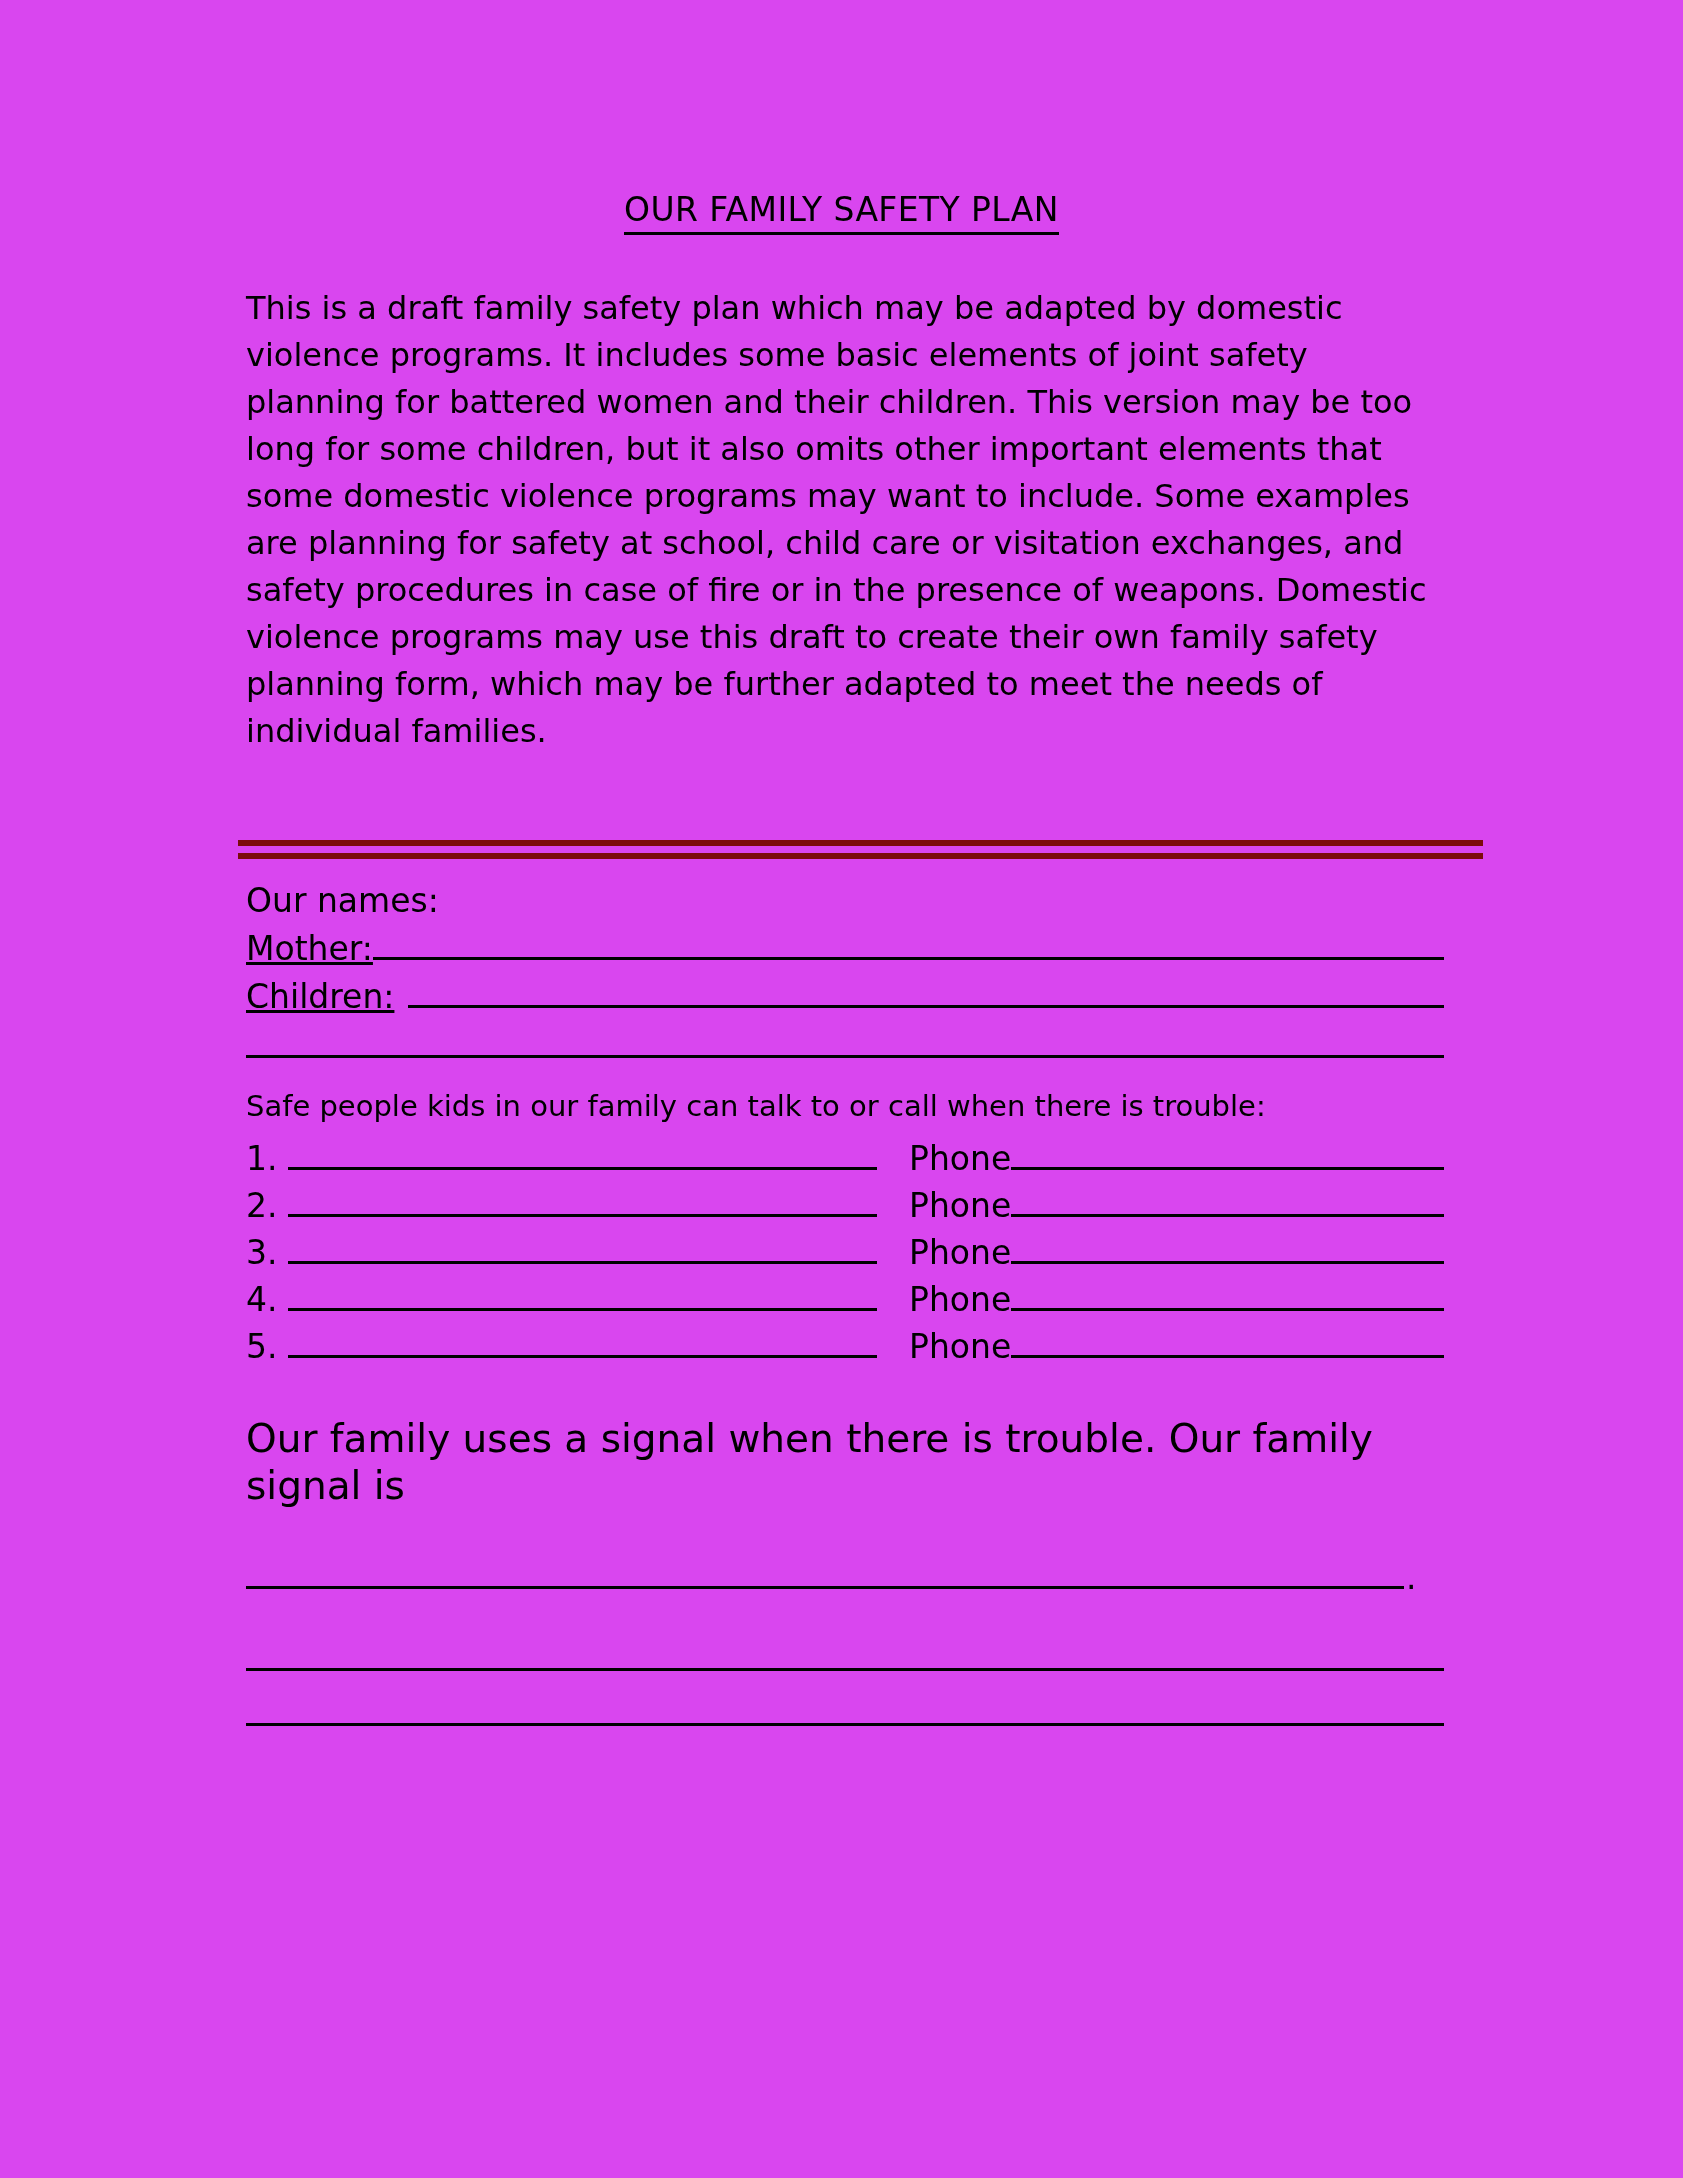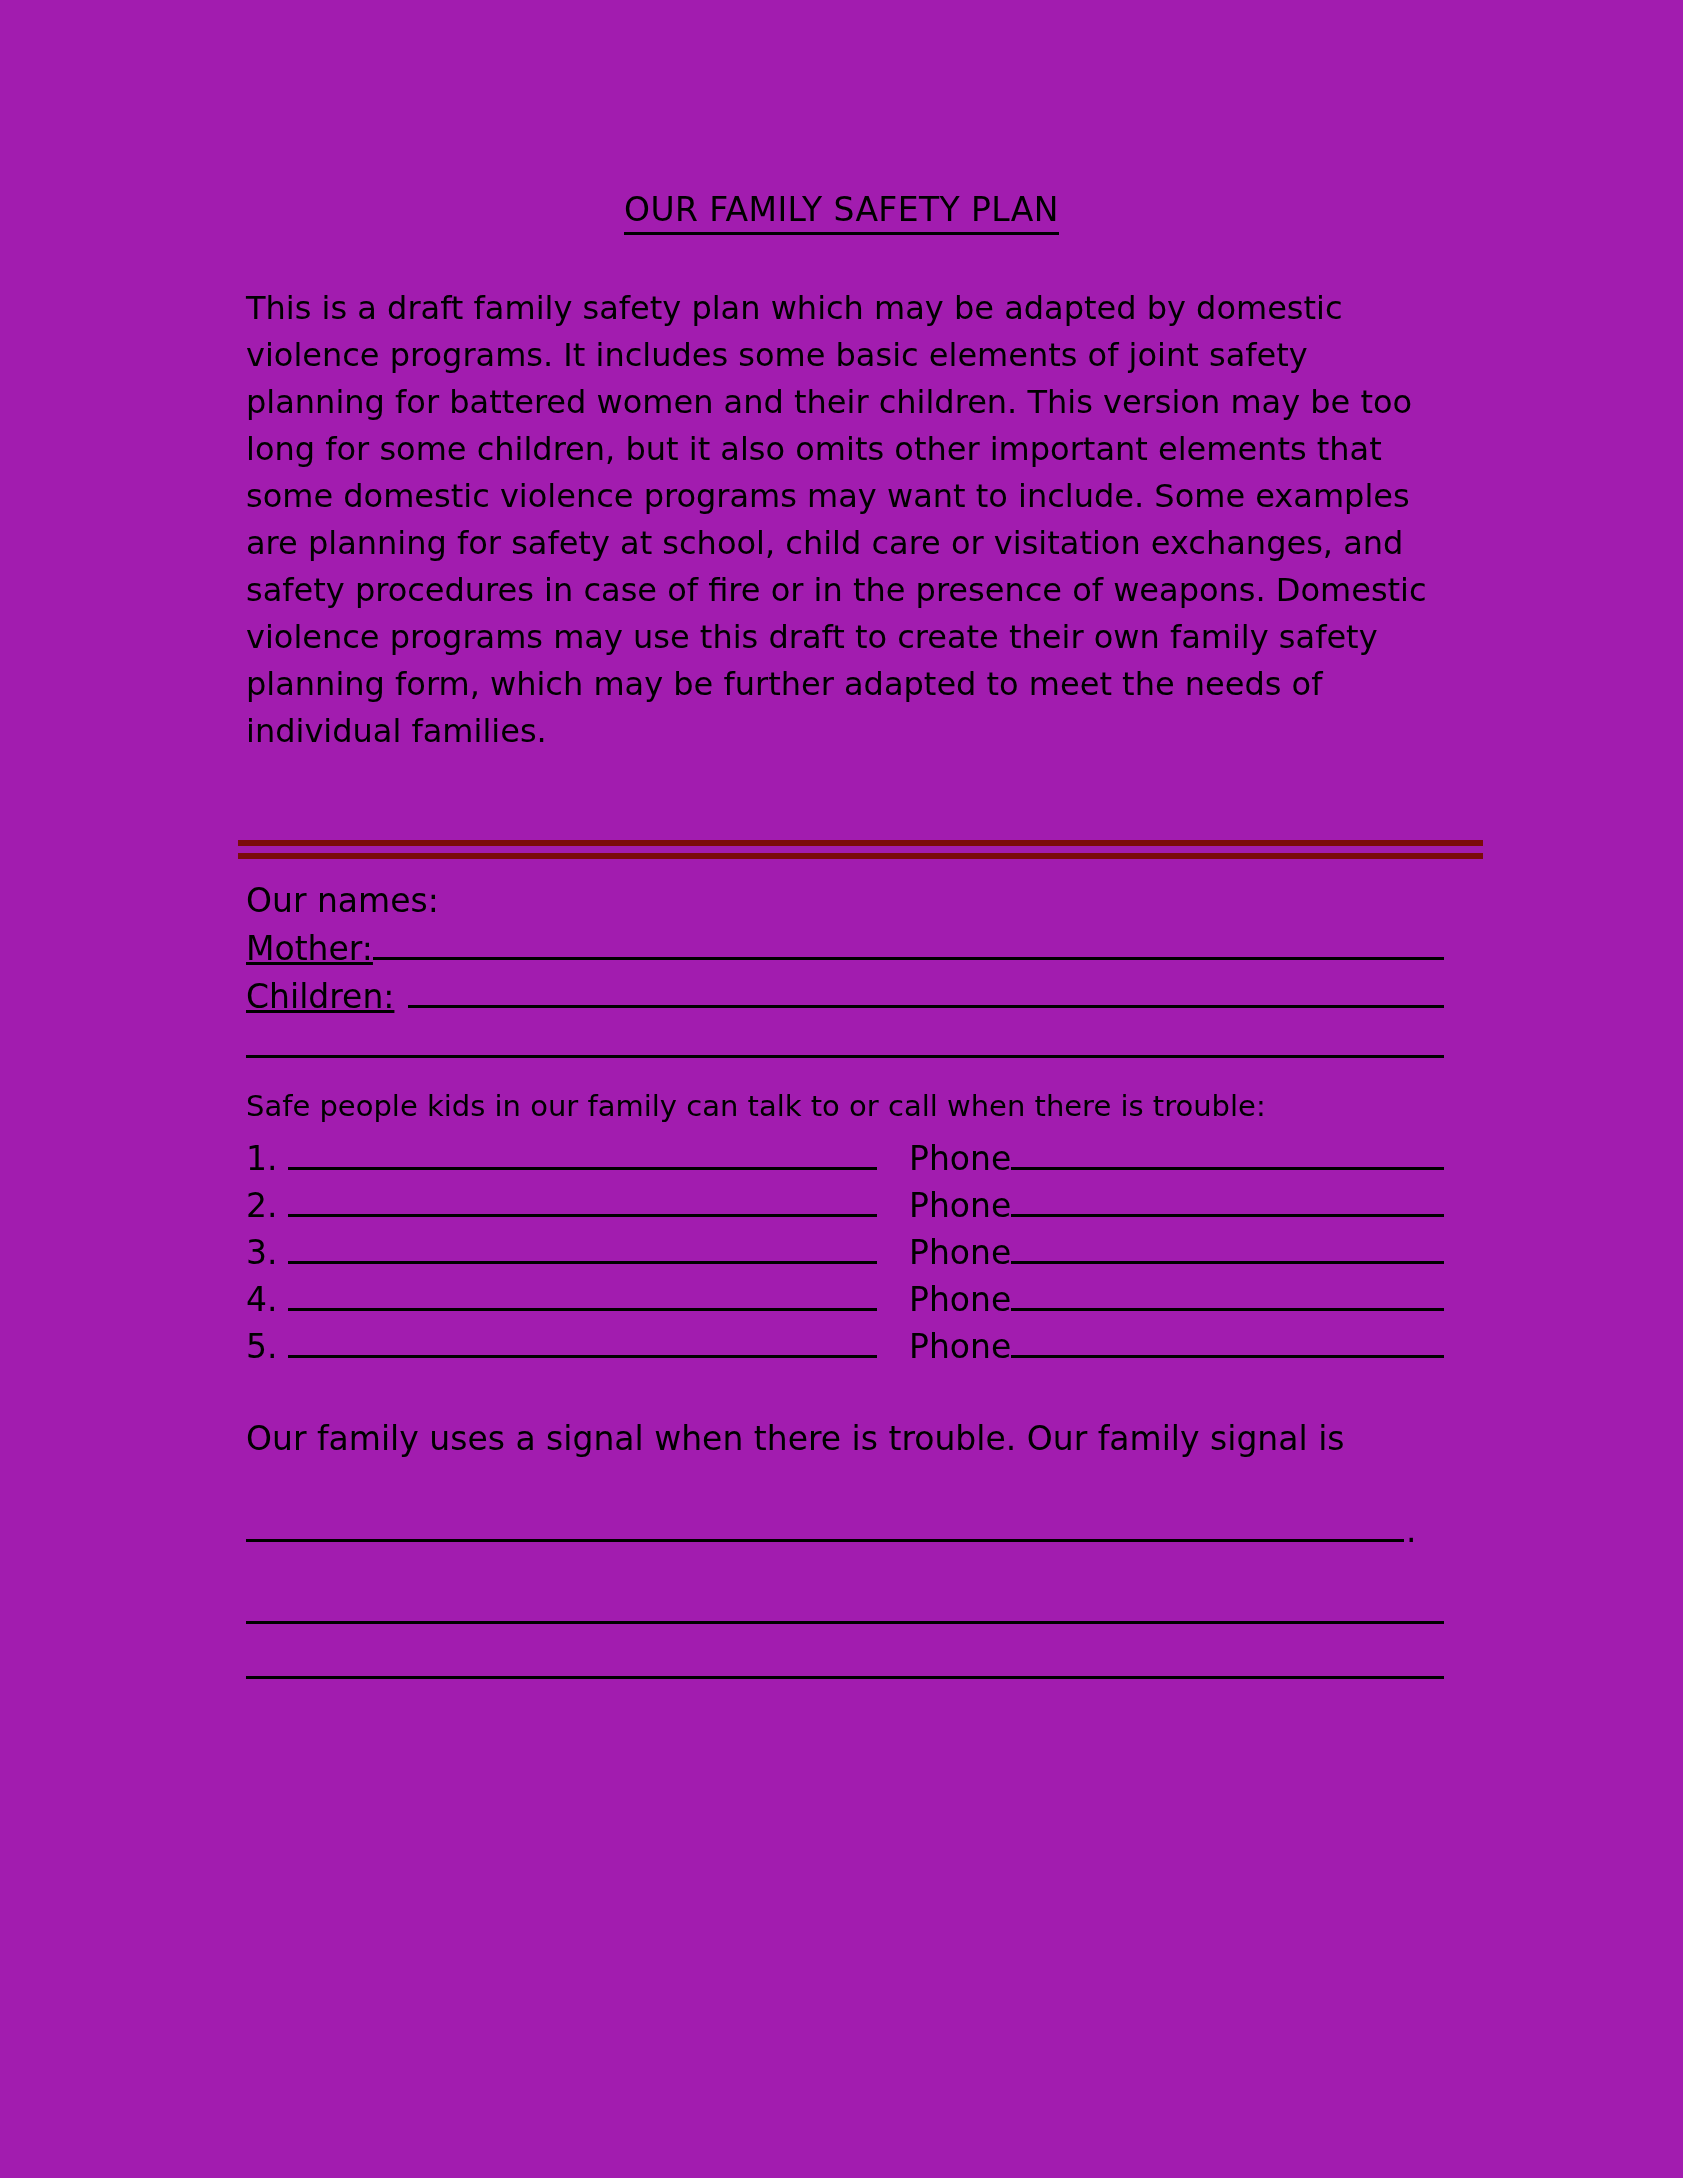--- a/index.html
+++ b/index.html
@@ -19,7 +19,7 @@
     position: relative;
     width: 1683px;
     height: 2178px;
-    background: #a21caf;
+    background: #d946ef;
     box-sizing: border-box;
     padding: 0 246px 0 246px;
   }

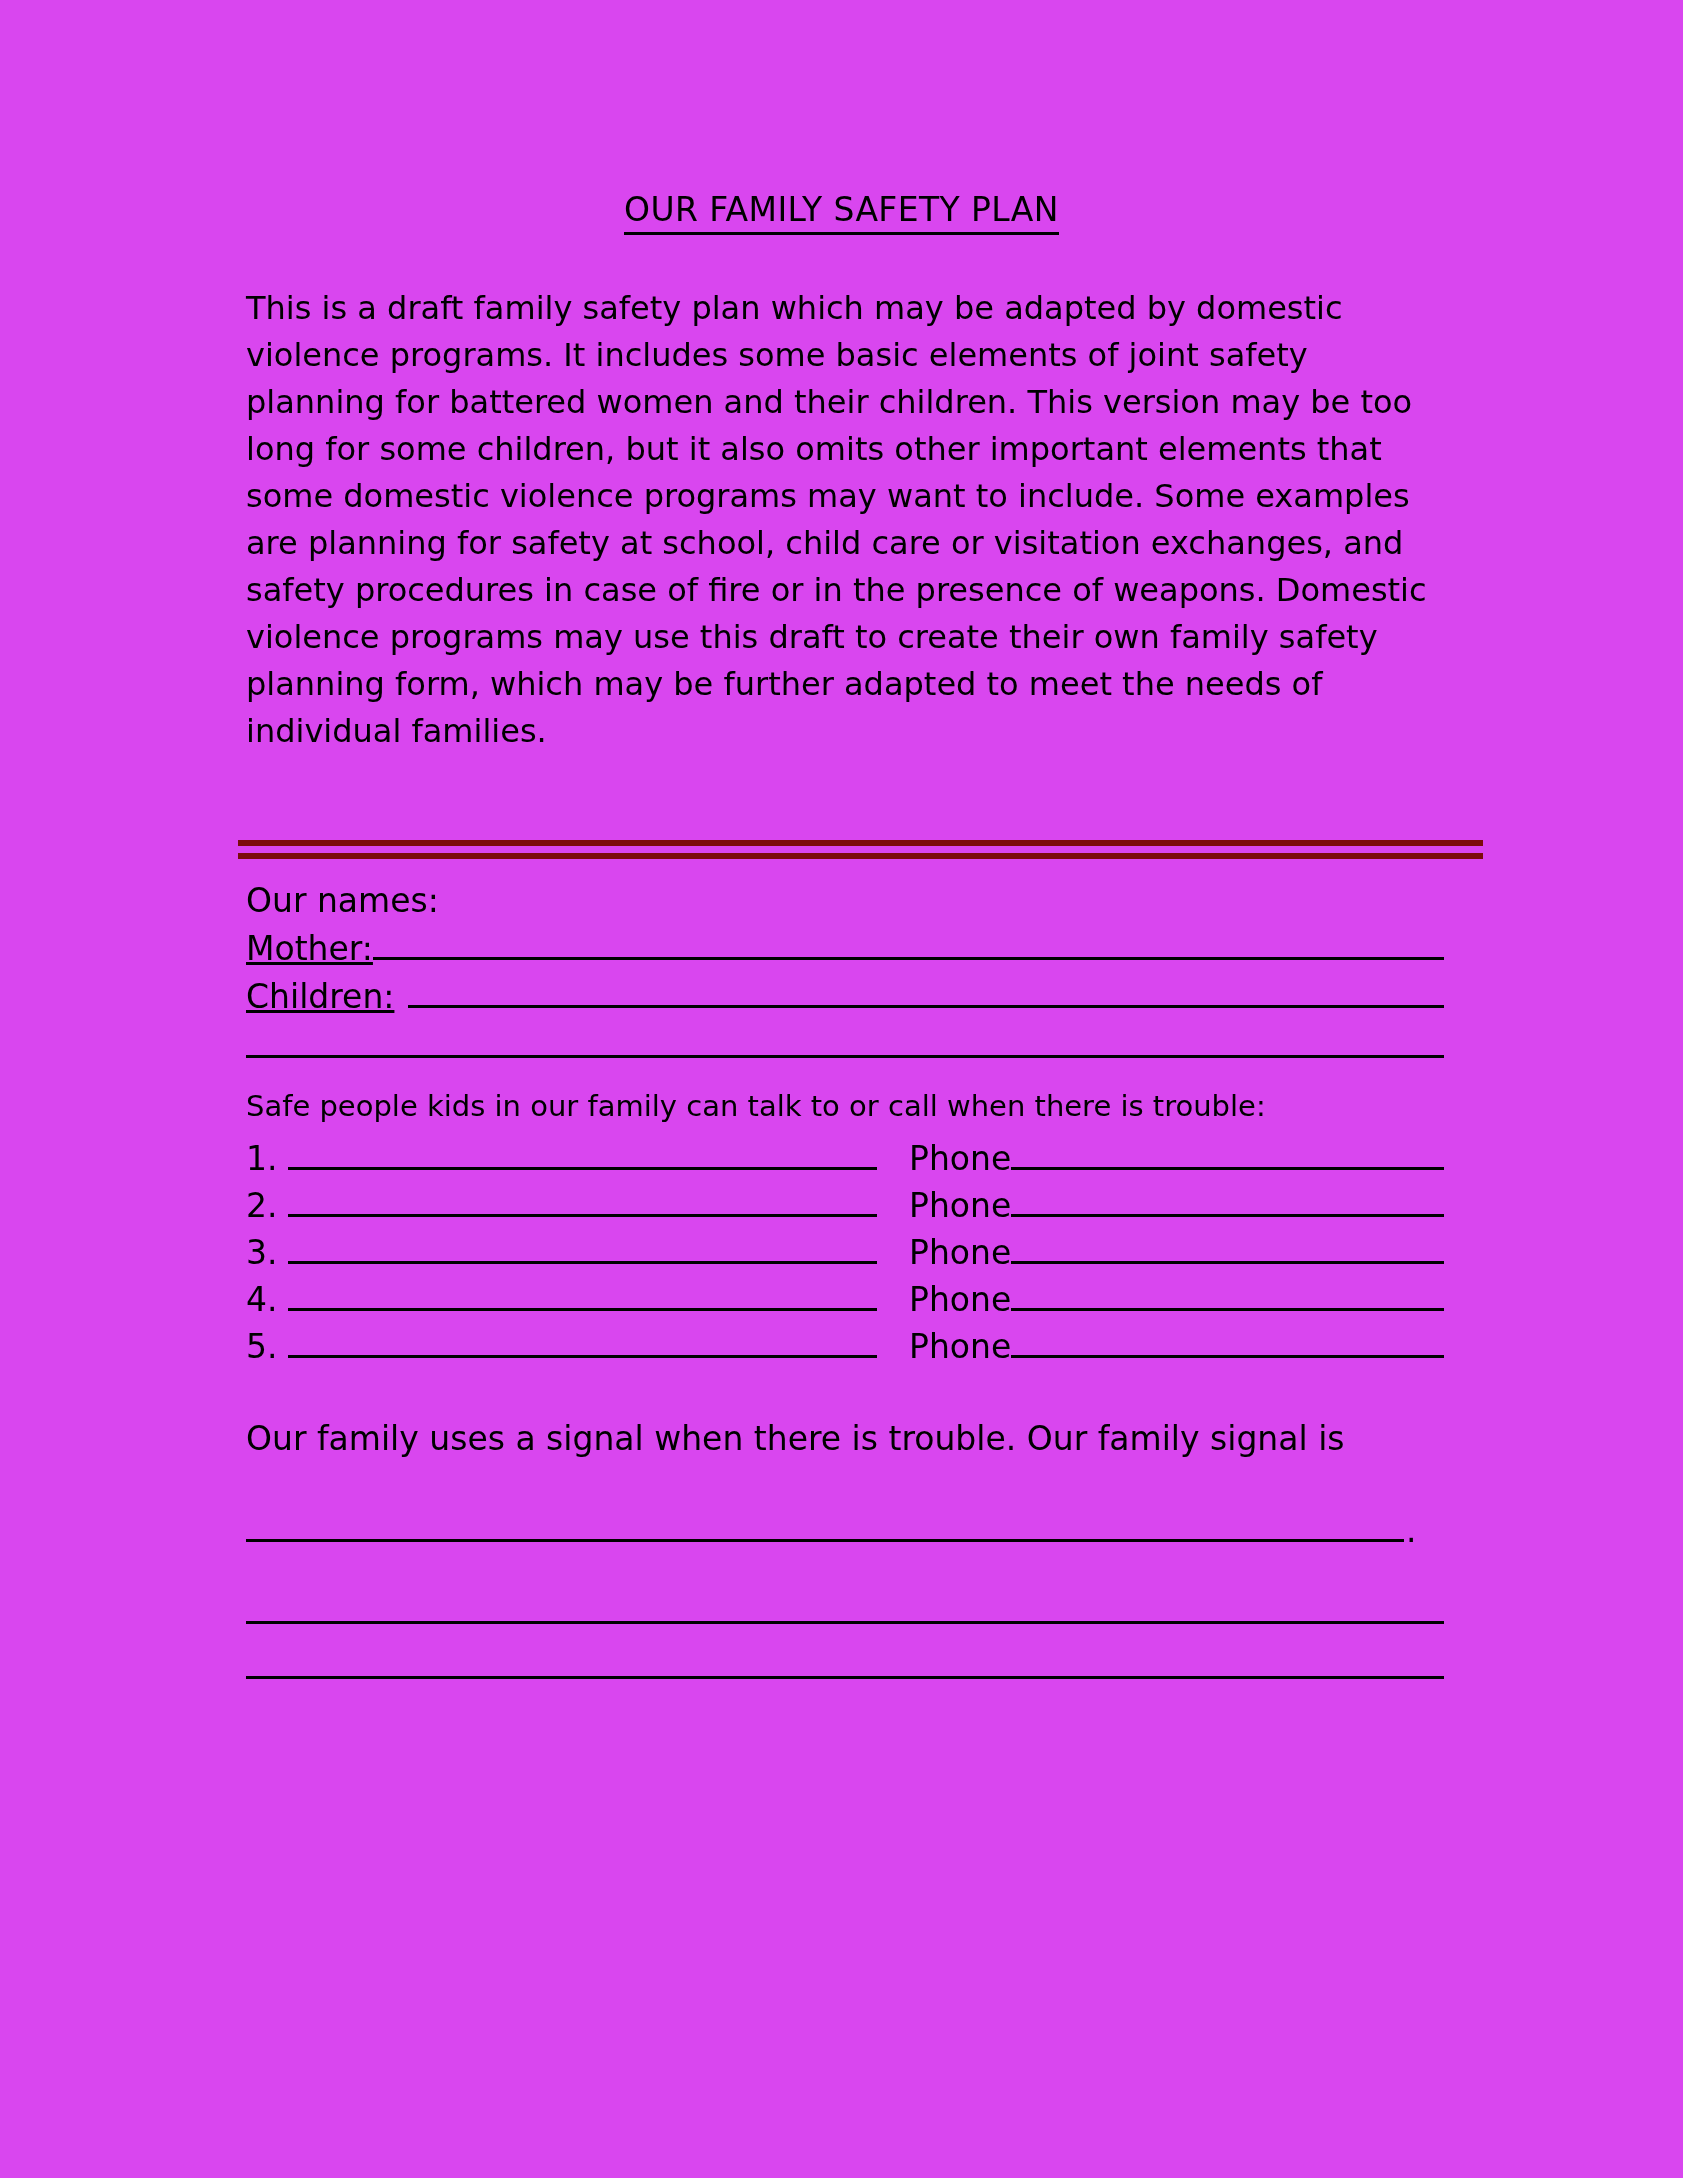--- a/index.html
+++ b/index.html
@@ -137,7 +137,7 @@
   
   .signal-para {
     margin-top: 46px;
-    font-size: 33px;
+    font-size: 39px;
     line-height: 47px;
     max-width: 1188px;
   }

